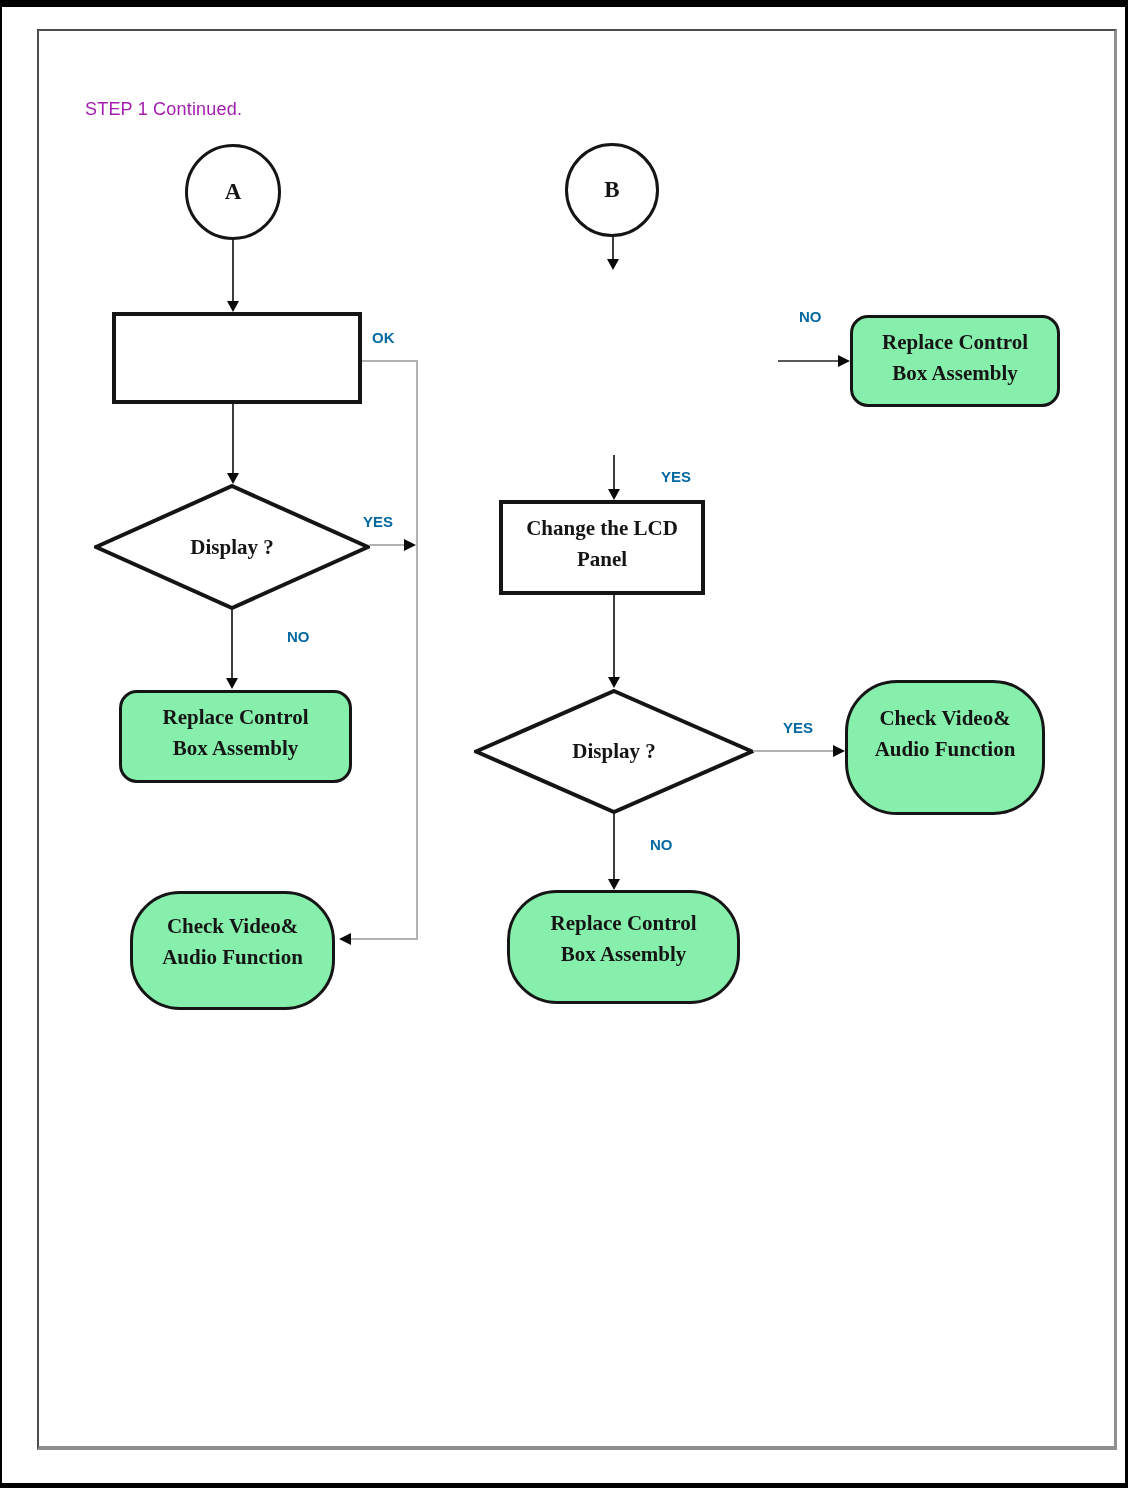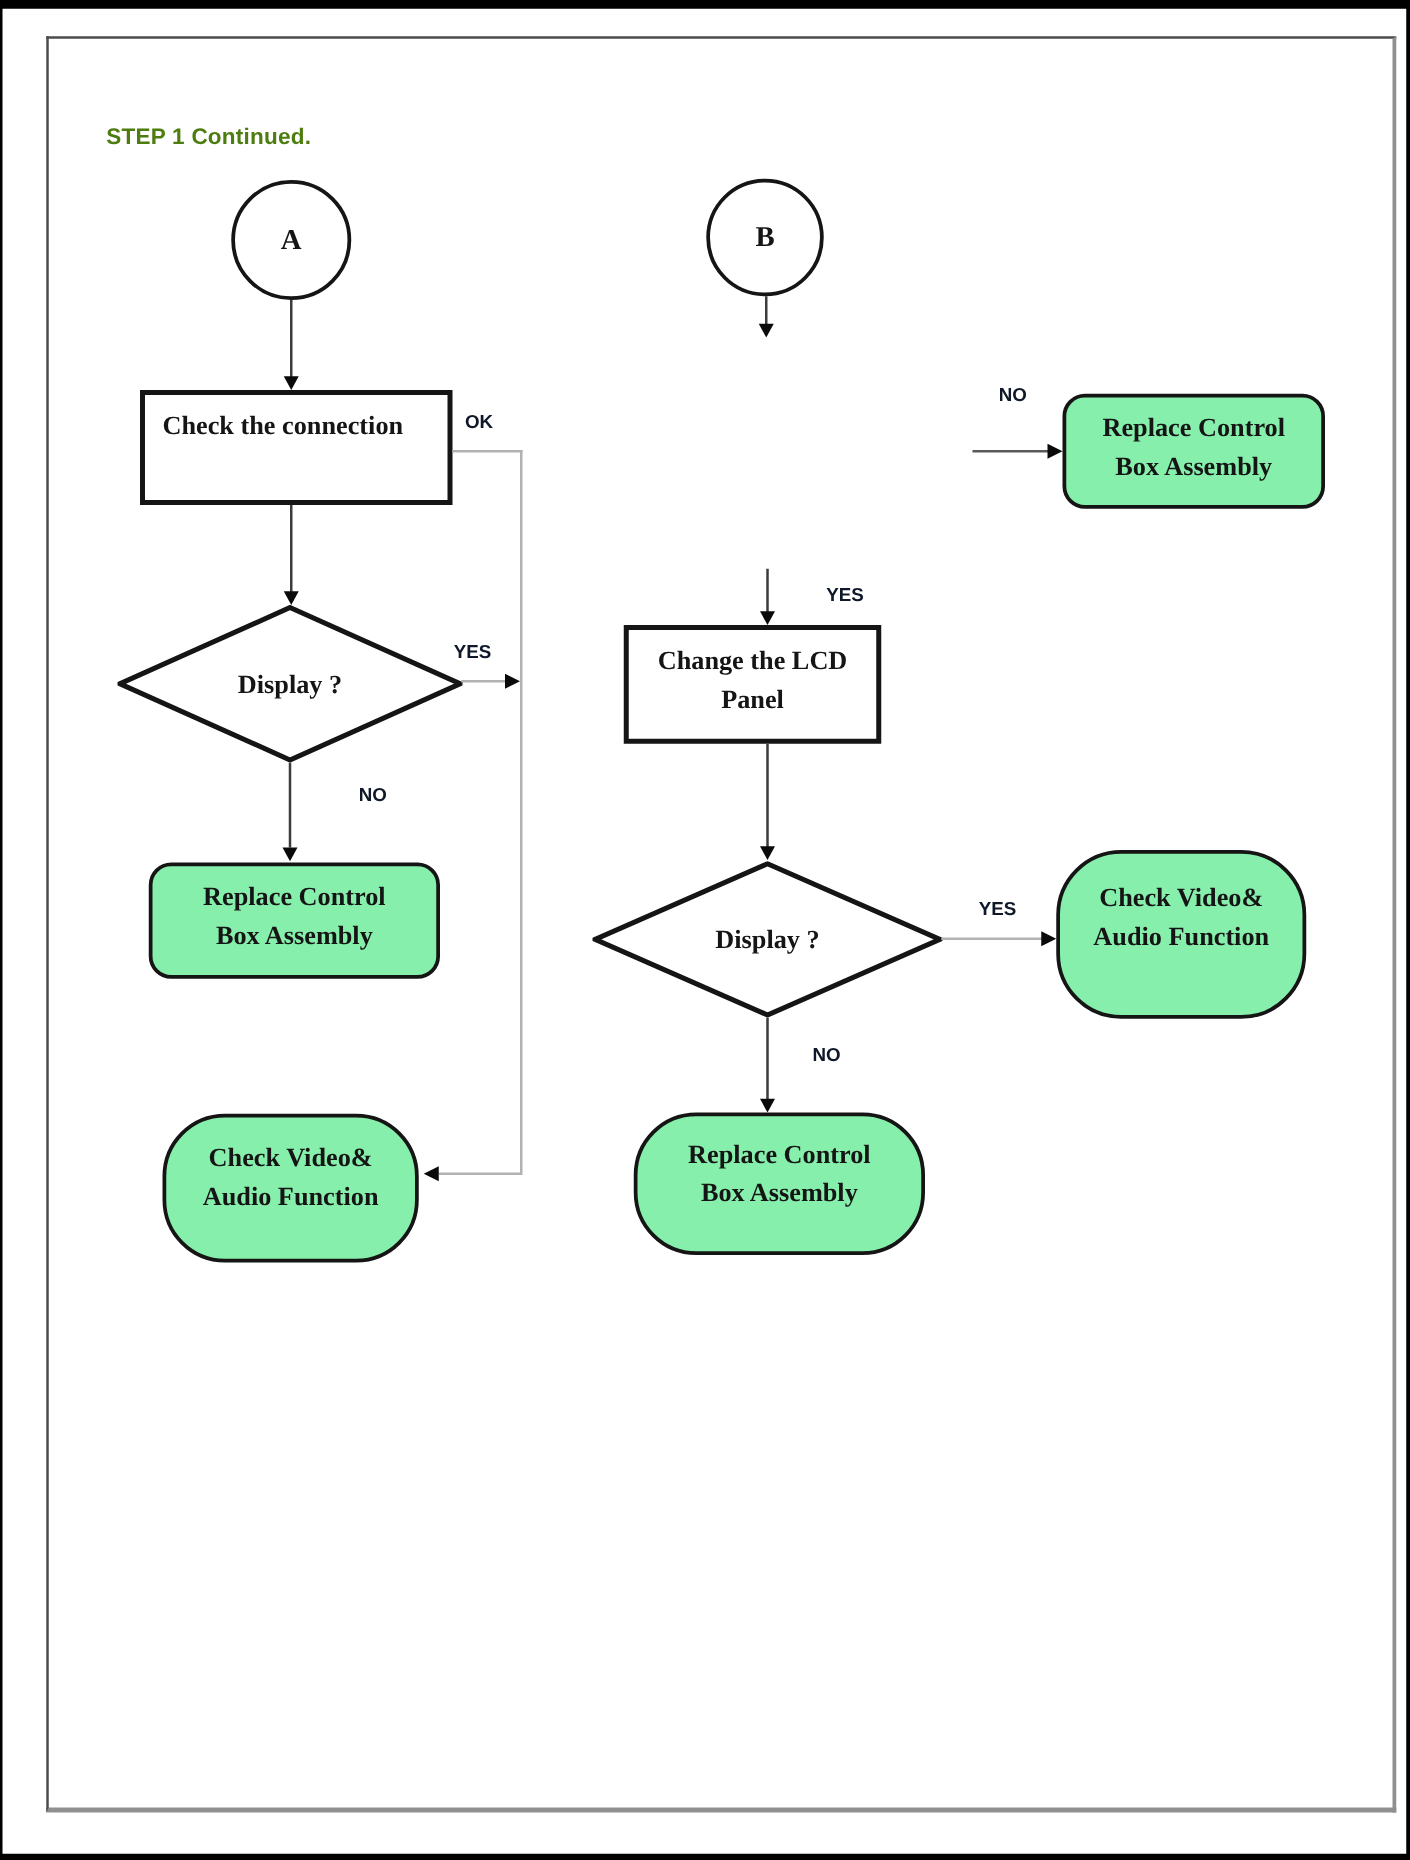--- a/index.html
+++ b/index.html
@@ -16,8 +16,8 @@
   }
   .title{
     position:absolute;left:83px;top:92px;
-    font-family:"Liberation Sans", sans-serif;font-weight:bold;
-    font-size:18px;color:#4d7c0f;letter-spacing:0.2px;
+    font-family:"Liberation Sans", sans-serif;font-weight:normal;
+    font-size:18px;color:#a21caf;letter-spacing:0.2px;
   }
   .circle{
     position:absolute;box-sizing:border-box;border:3px solid #151515;border-radius:50%;

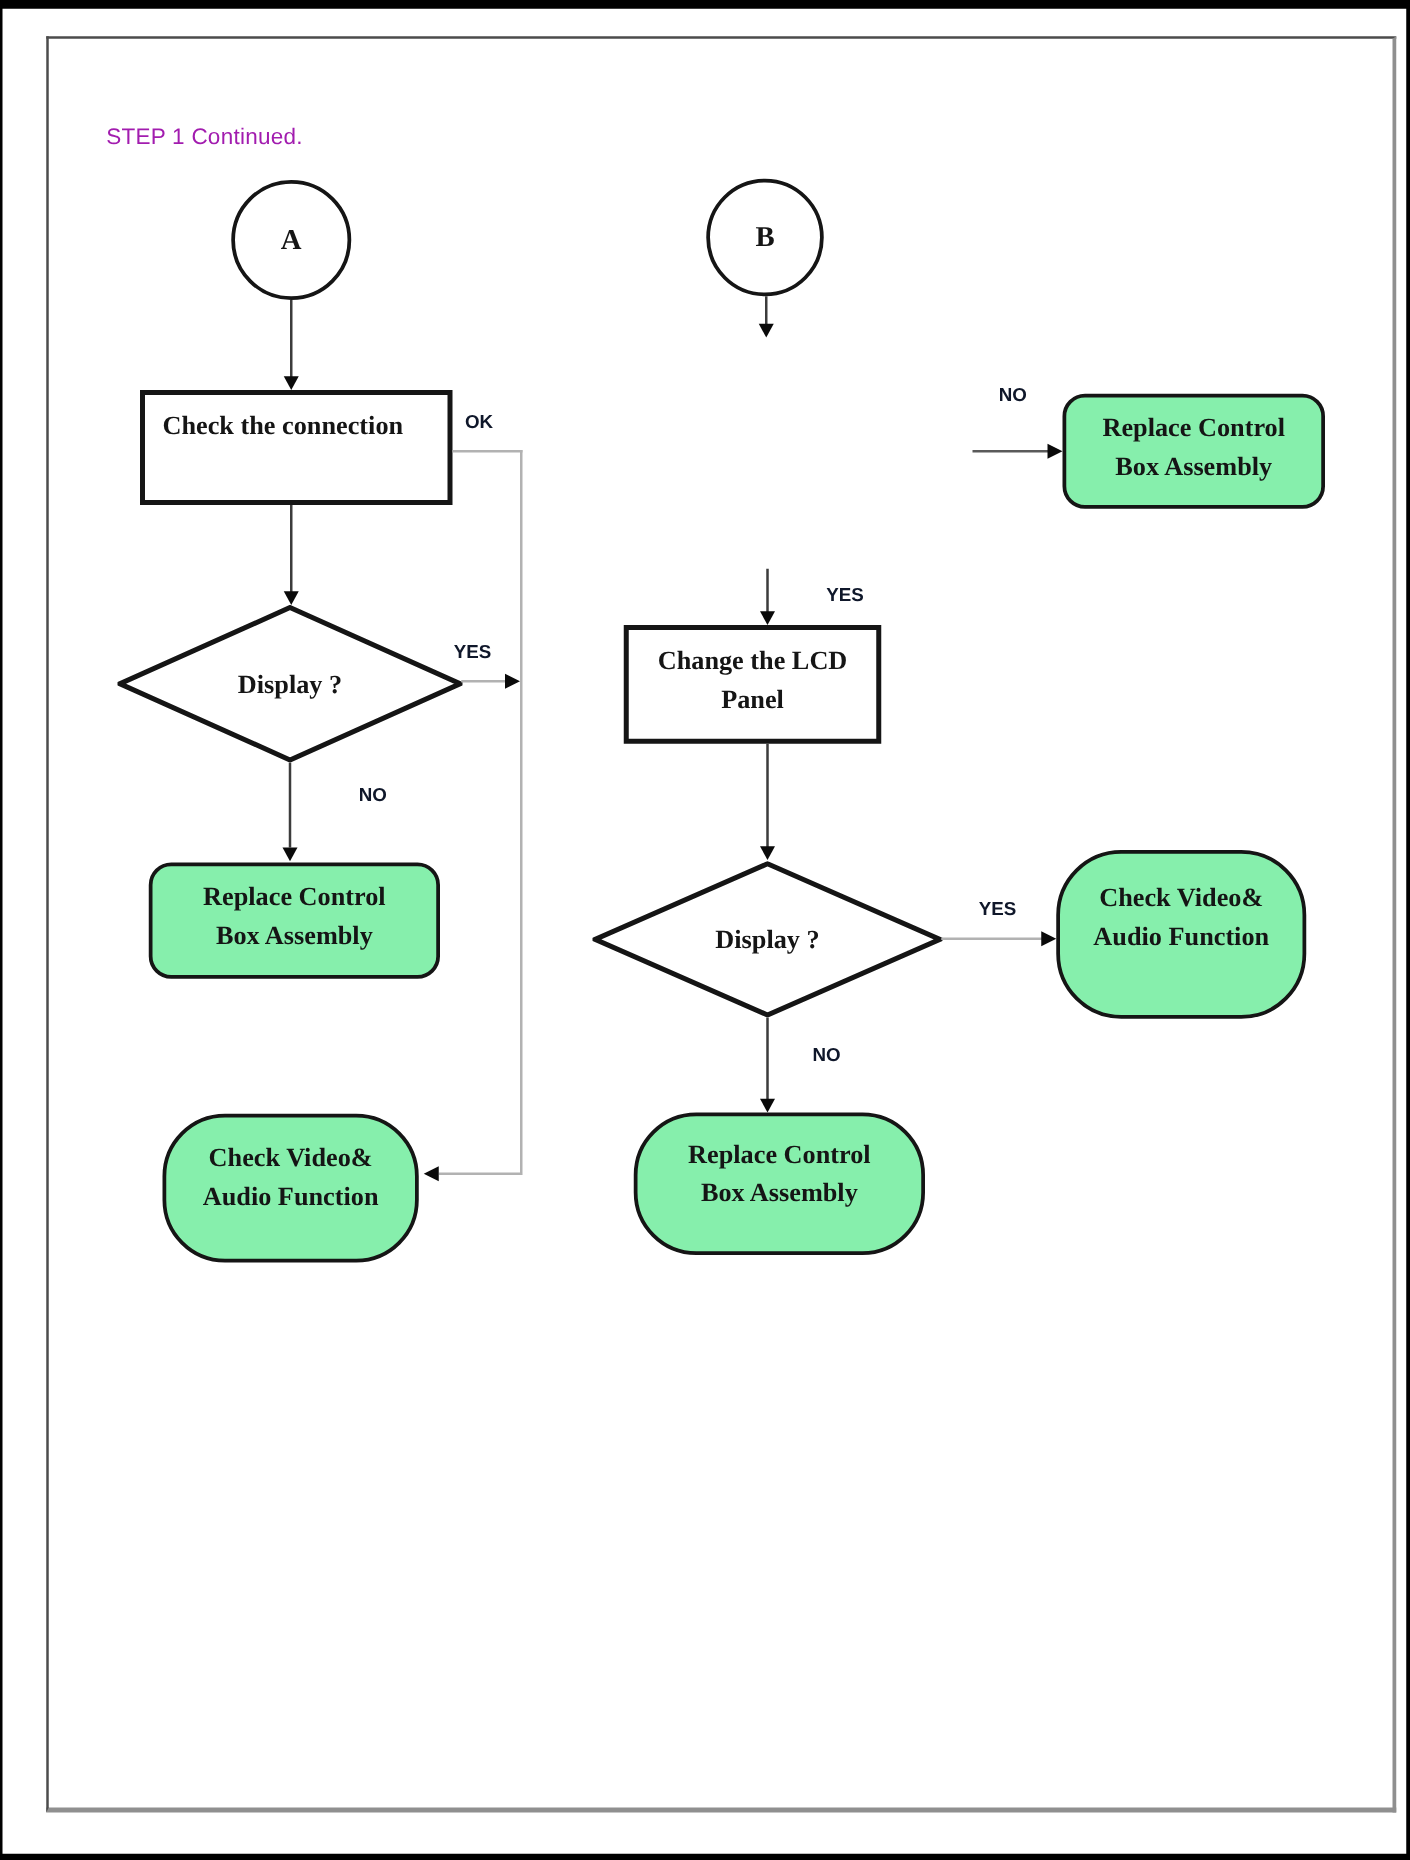--- a/index.html
+++ b/index.html
@@ -42,7 +42,7 @@
   }
   .edge-label{
     position:absolute;font-family:"Liberation Sans", sans-serif;font-weight:bold;
-    font-size:15px;color:#0f172a;
+    font-size:15px;color:#0369a1;
   }
   .vline{position:absolute;width:2px;background:#3c3c3c;}
   .hline{position:absolute;height:2px;background:#b2b2b2;}

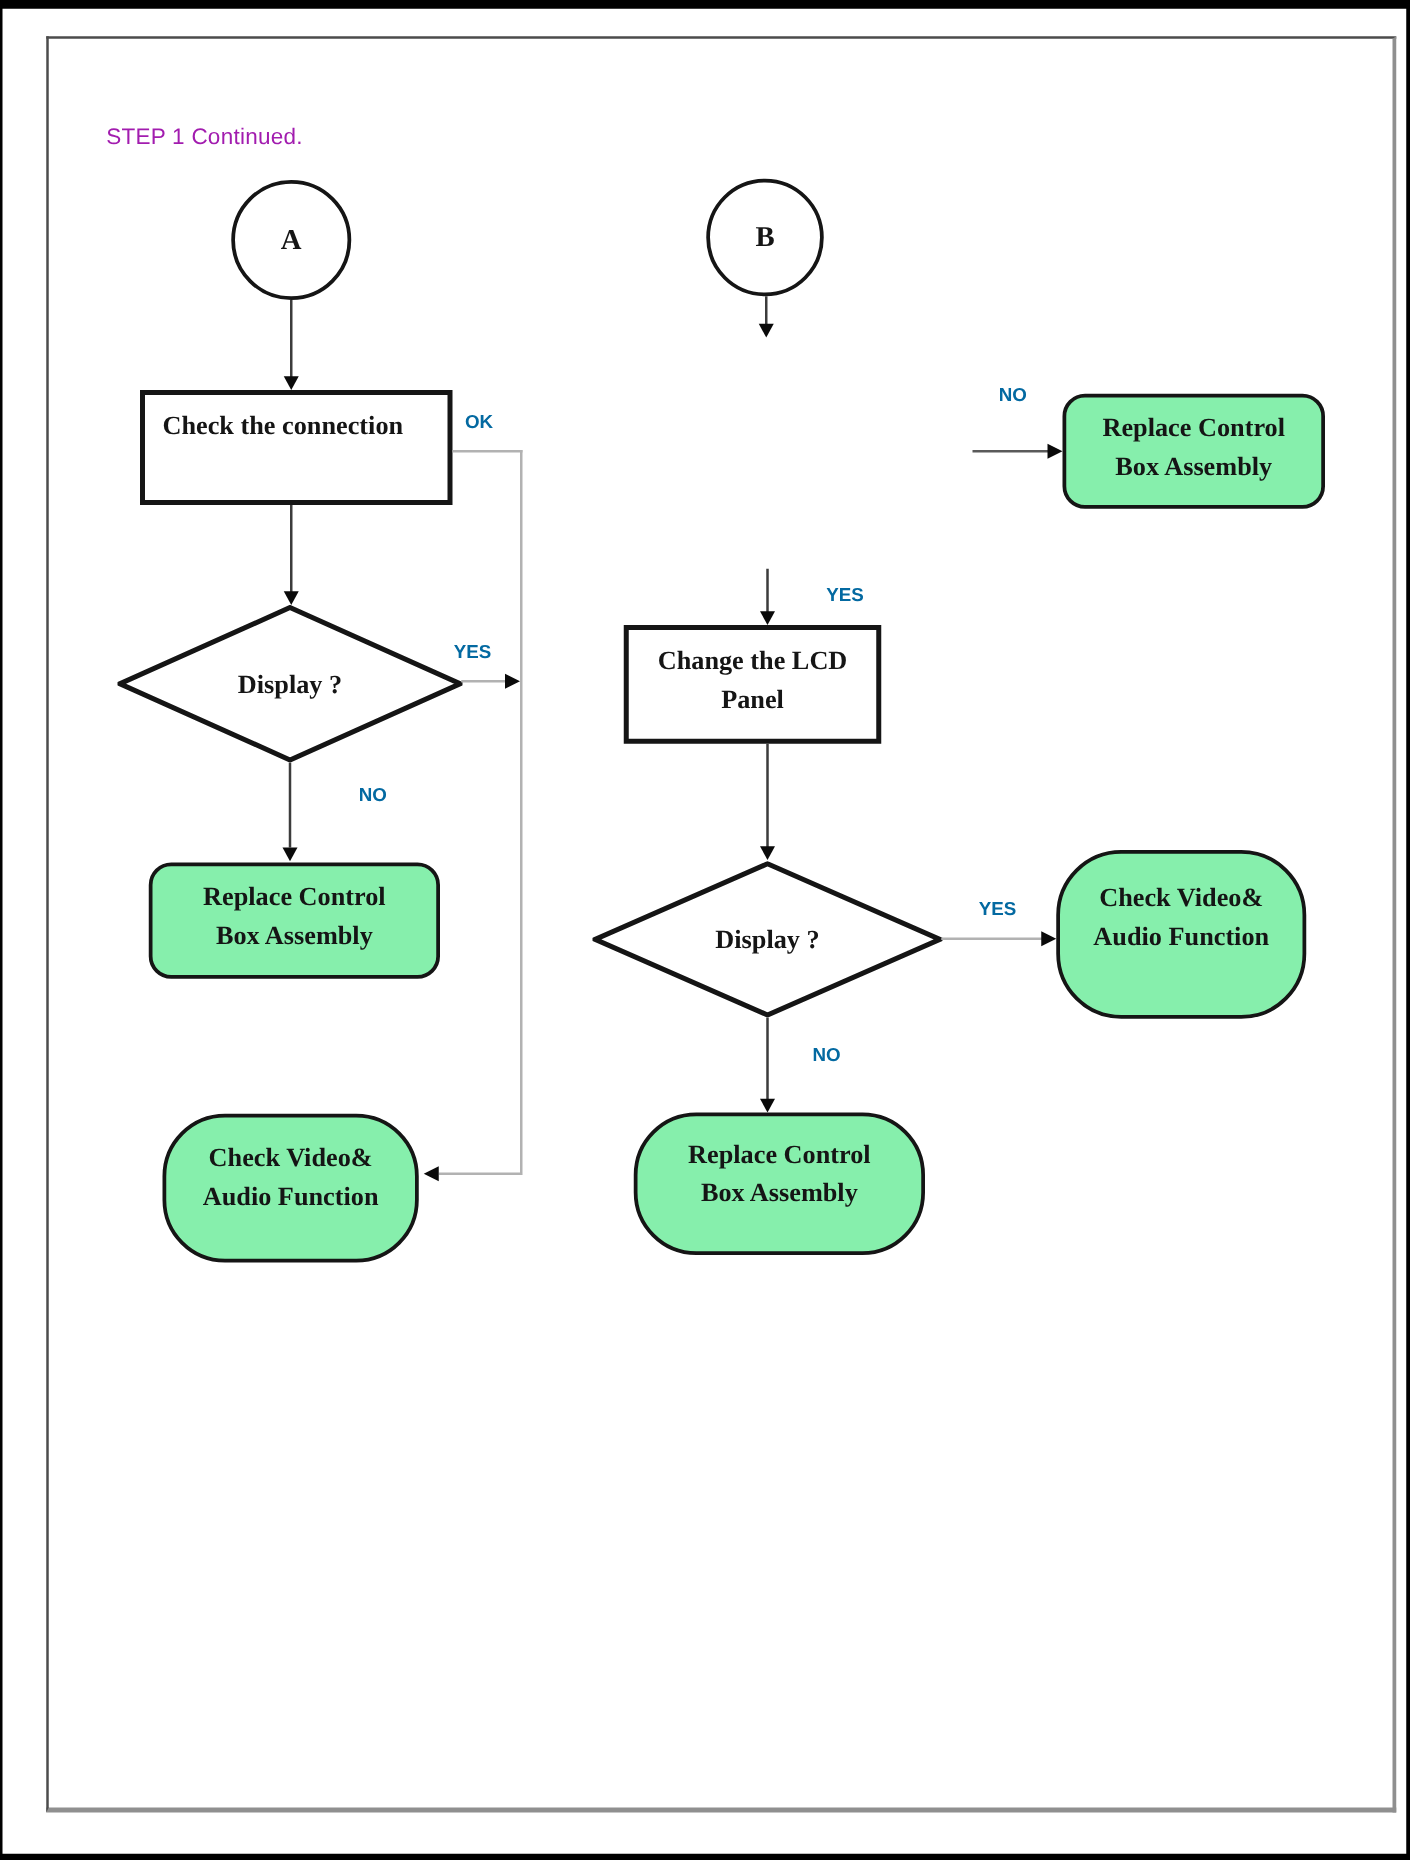--- a/index.html
+++ b/index.html
@@ -72,7 +72,6 @@
 
   <div class="rect" style="left:110px;top:305px;width:250px;height:92px;">
     <div class="node-text left-align pad">
-      <div>Check the connection</div>
     </div>
   </div>
 

